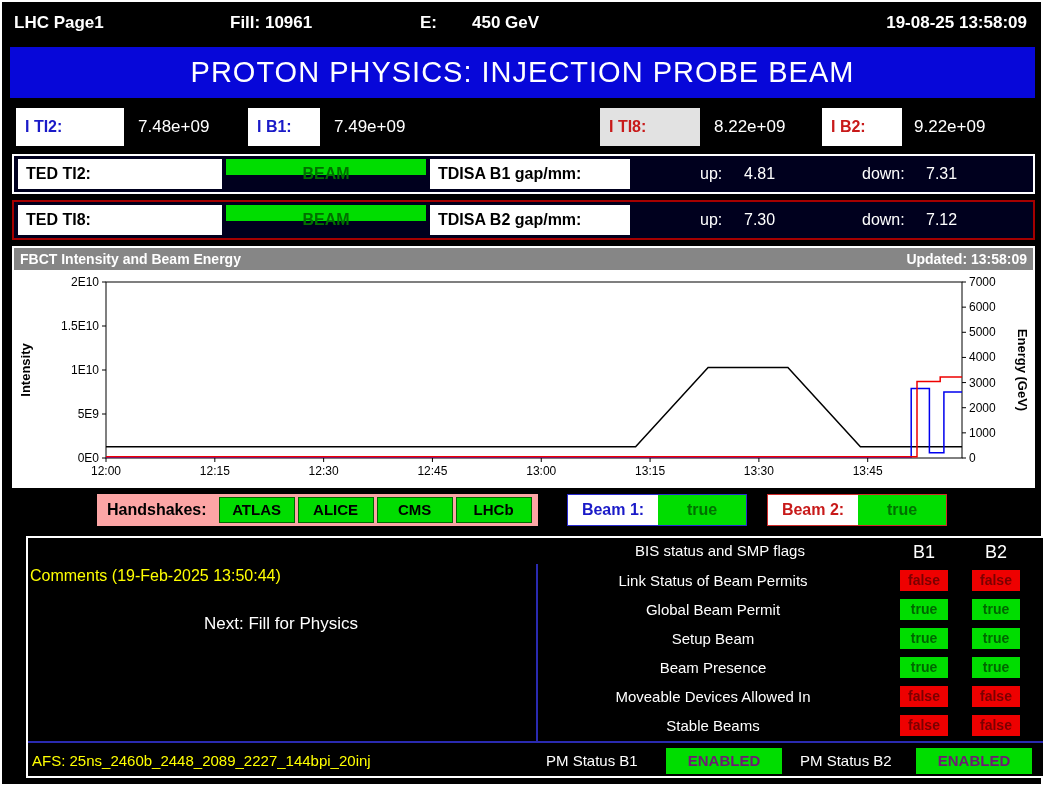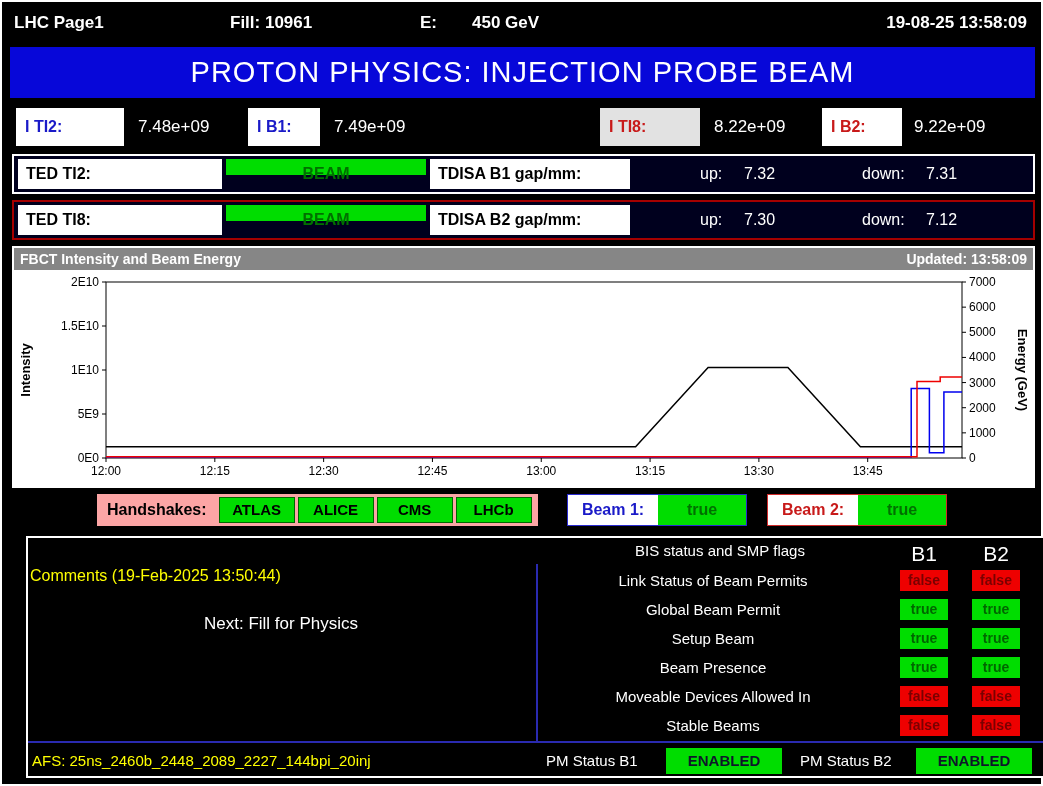--- a/index.html
+++ b/index.html
@@ -103,7 +103,7 @@
     <span class="tbeam">BEAM</span>
     <span class="tdisa">TDISA B1 gap/mm:</span>
     <span class="gaptxt upl">up:</span>
-    <span class="gaptxt upv">7.32</span>
+    <span class="gaptxt upv">4.81</span>
     <span class="gaptxt dnl">down:</span>
     <span class="gaptxt dnv">7.31</span>
   </div>

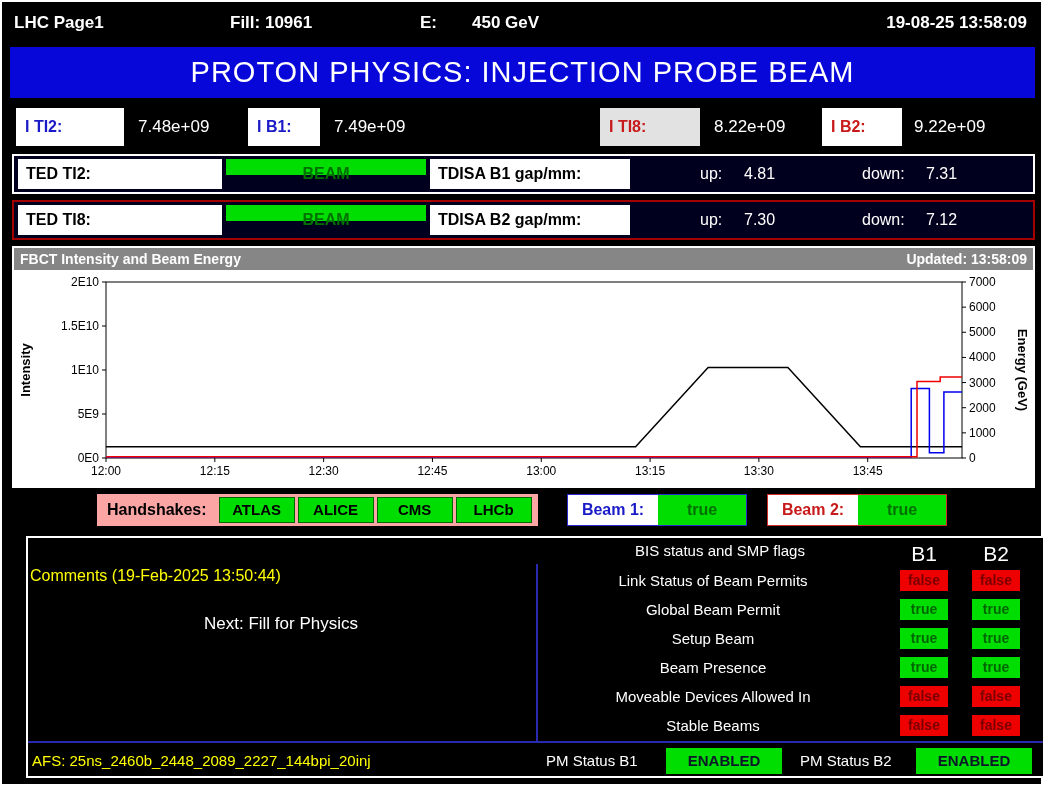--- a/index.html
+++ b/index.html
@@ -55,7 +55,7 @@
   
   .bottombox { position:absolute; left:24px; top:534px; width:1023px; height:242px; border:2px solid #fff; background:#000; }
   .bistitle { position:absolute; left:508px; top:4px; width:368px; text-align:center; color:#fff; font-size:15px; }
-  .colhdr { position:absolute; top:4px; width:48px; text-align:center; color:#fff; font-size:21px; }
+  .colhdr { position:absolute; top:4px; width:48px; text-align:center; color:#fff; font-size:18px; }
   .colb1 { left:872px; } .colb2 { left:944px; }
   .vdiv { position:absolute; left:508px; top:26px; height:177px; width:2px; background:#2a2ab0; }
   .hdiv { position:absolute; left:0; top:203px; width:100%; height:2px; background:#2a2ab0; }

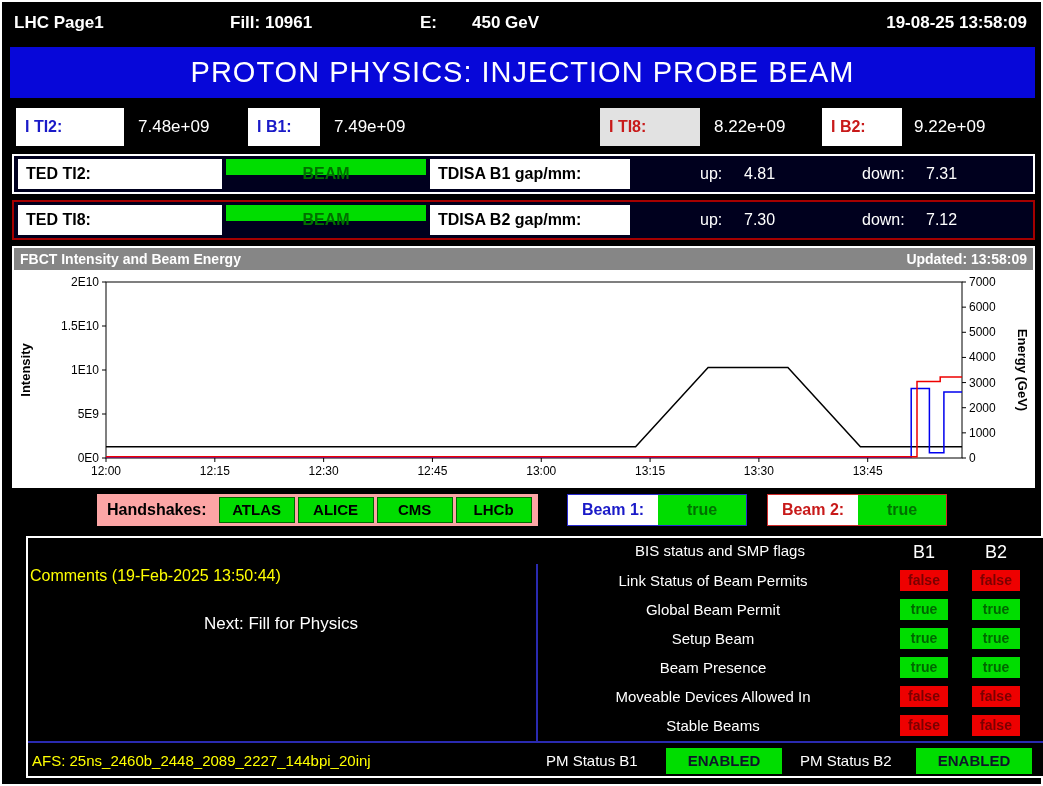--- a/index.html
+++ b/index.html
@@ -70,7 +70,7 @@
   .afs { position:absolute; left:4px; top:208px; color:#ffff00; font-size:15px; line-height:30px; }
   .pml { position:absolute; top:208px; color:#fff; font-size:15px; line-height:30px; }
   .pml1 { left:518px; } .pml2 { left:772px; }
-  .pmv { position:absolute; top:210px; width:116px; height:26px; line-height:26px; background:#00dd00; color:#0f172a;
+  .pmv { position:absolute; top:210px; width:116px; height:26px; line-height:26px; background:#00dd00; color:#701a75;
          text-align:center; font-weight:bold; font-size:15px; }
   .pmv1 { left:638px; } .pmv2 { left:888px; }
 </style>

